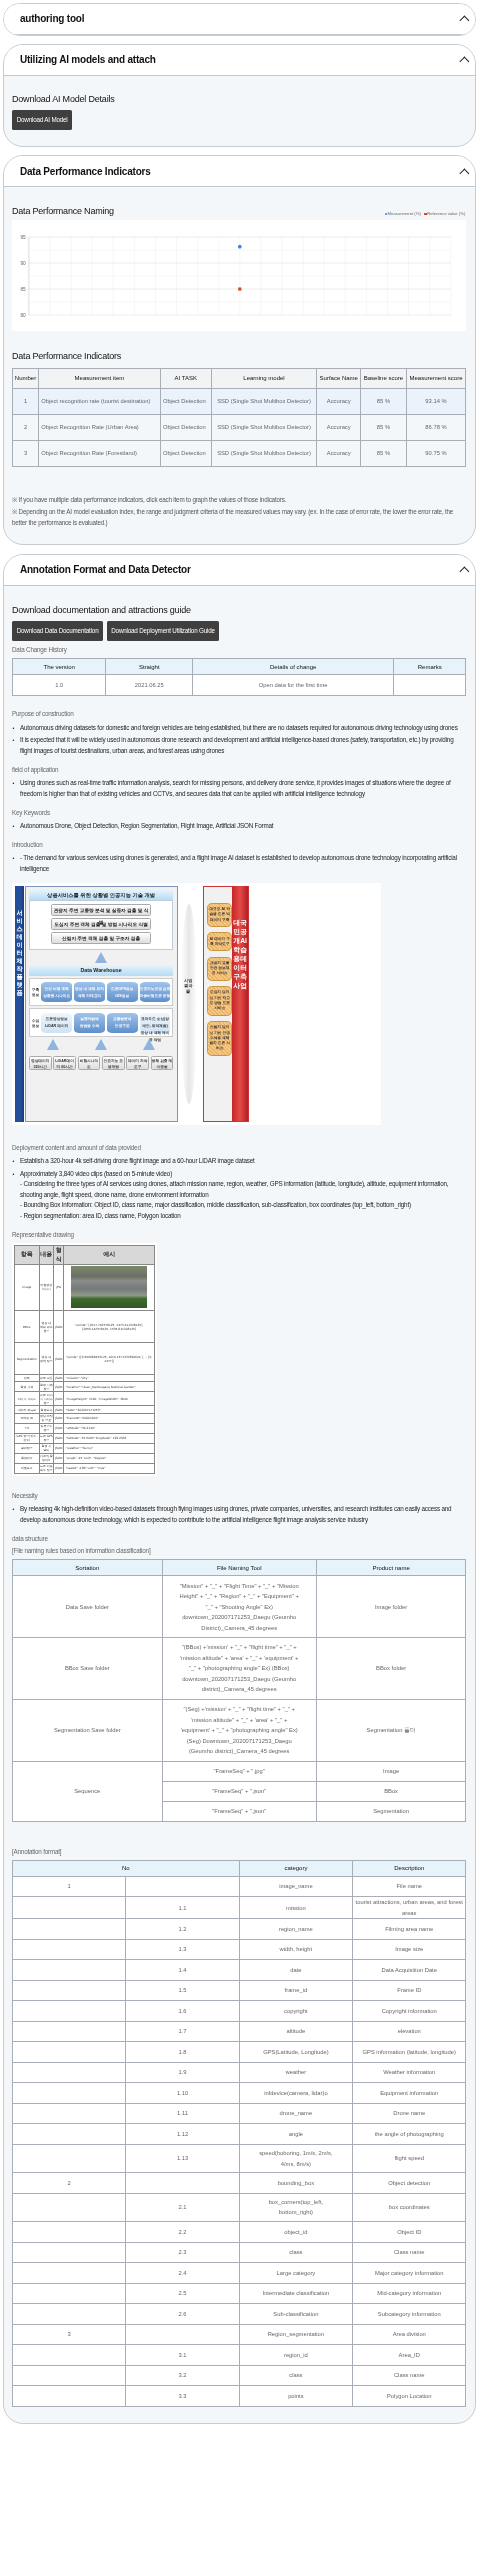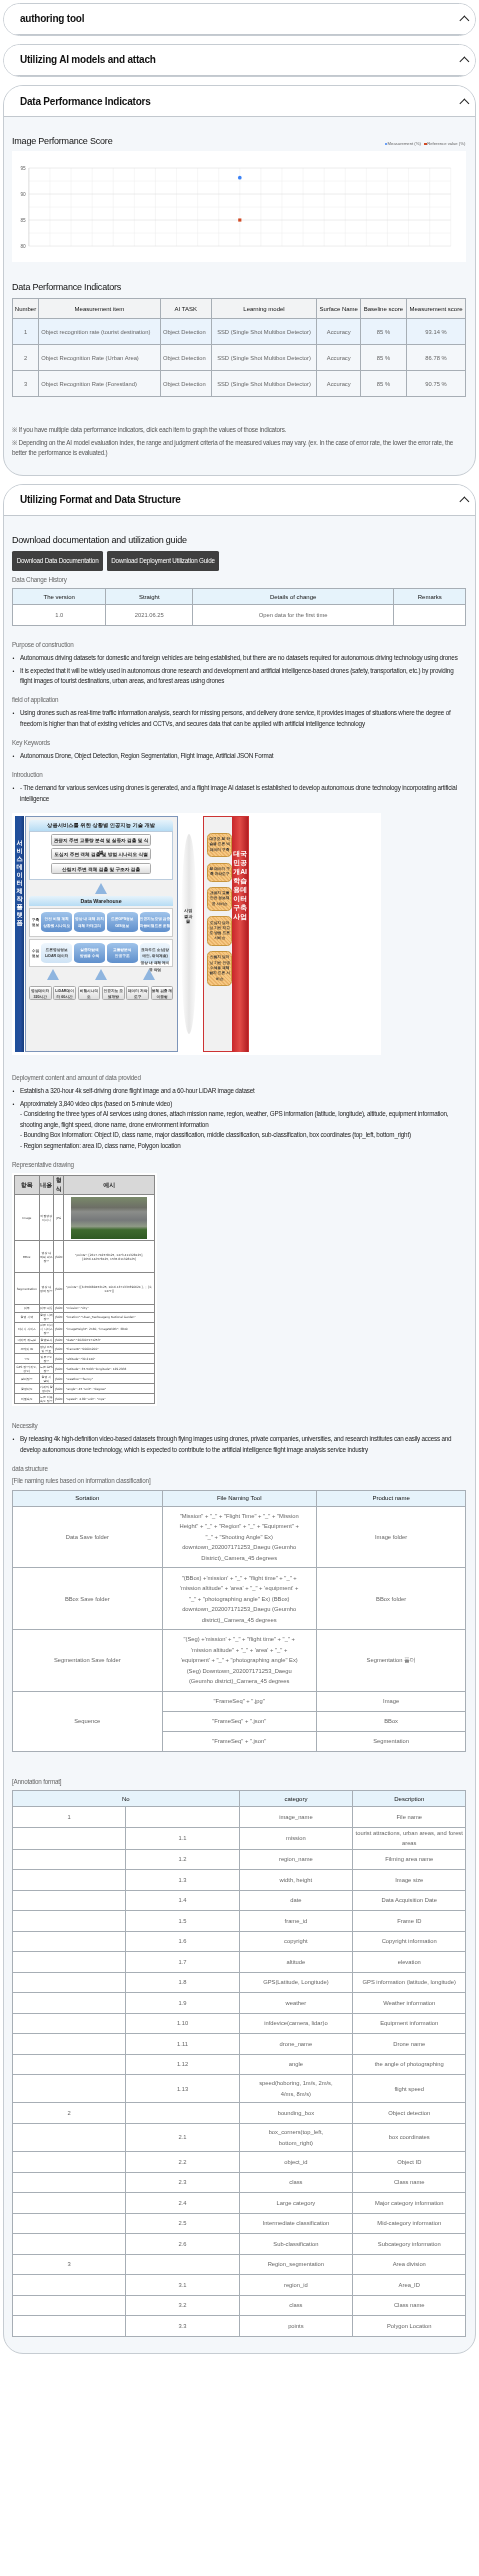--- a/index.html
+++ b/index.html
@@ -76,6 +76,10 @@
     <h2>Utilizing AI models and attach</h2>
     <span class="chev"></span>
   </div>
+  <div class="card-body" style="padding-top:18px;padding-bottom:16px">
+    <h3>Download AI Model Details</h3>
+    <button class="btn">Download AI Model</button>
+  </div>
 </div>
 
 <div class="card">

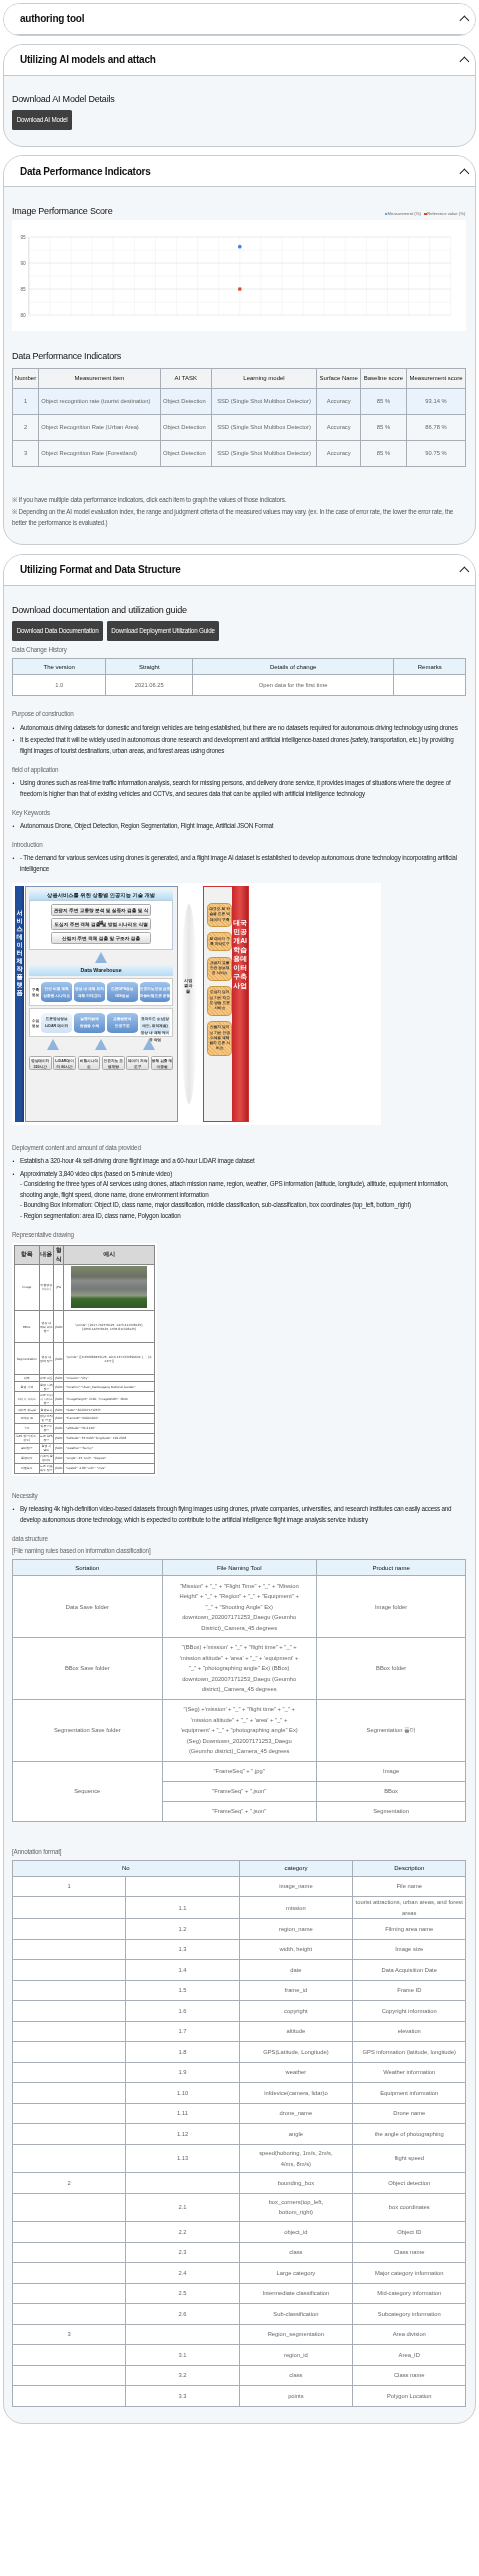--- a/index.html
+++ b/index.html
@@ -89,7 +89,7 @@
   </div>
   <div class="card-body" style="padding-top:19px">
     <div class="chart-head">
-      <h3>Image Performance Score</h3>
+      <h3>Data Performance Naming</h3>
       <div class="legend">
         <div><span class="dot"></span><span>Measurement (%)</span></div>
         <div><span class="sq"></span><span>Reference value (%)</span></div>

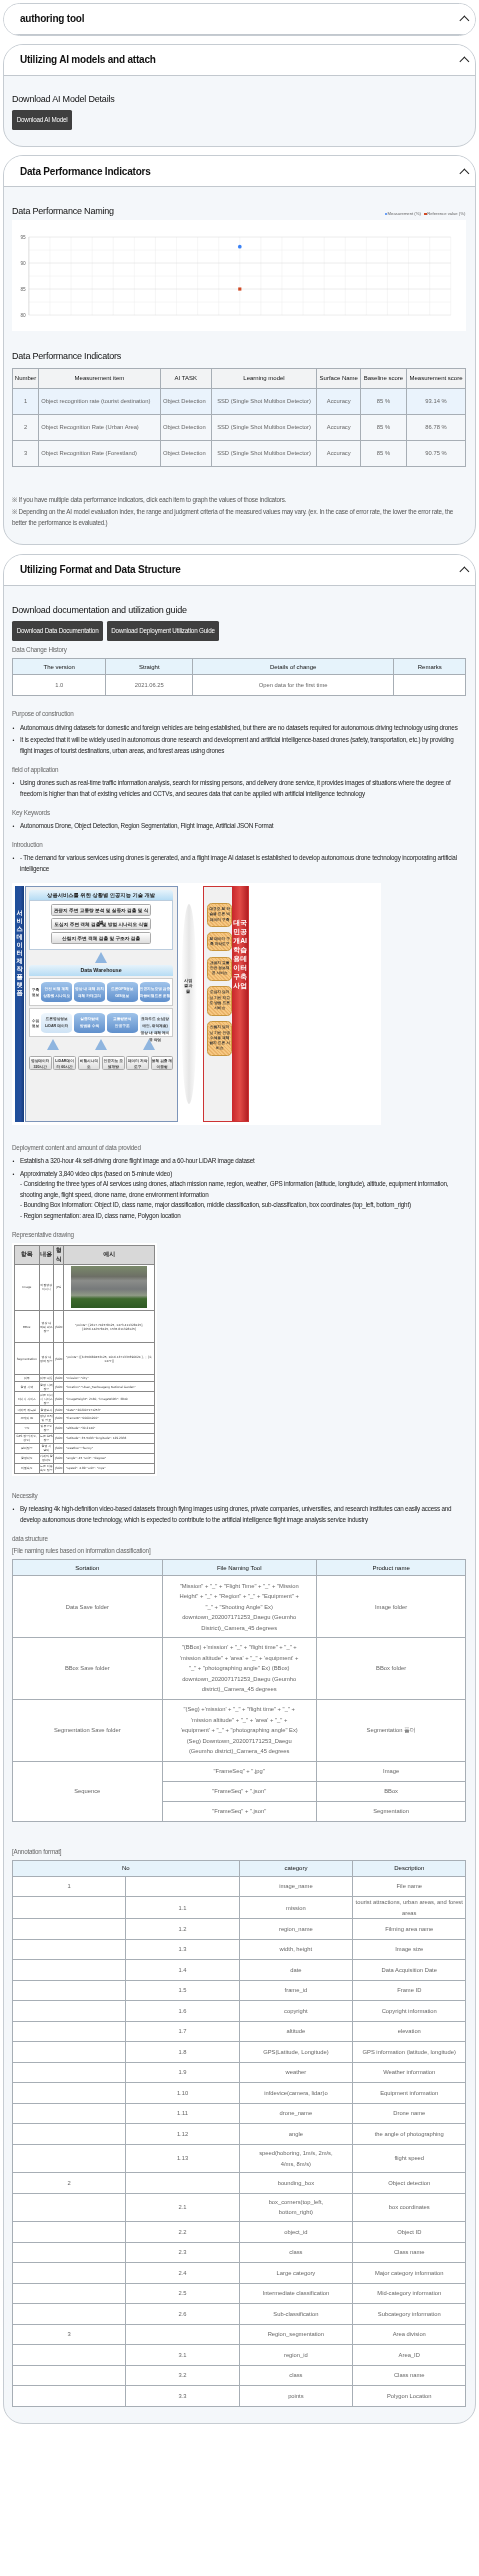--- a/index.html
+++ b/index.html
@@ -186,7 +186,7 @@
 
 <div class="card">
   <div class="card-head">
-    <h2>Utilizing Format and Data Structure</h2>
+    <h2>Annotation Format and Data Detector</h2>
     <span class="chev"></span>
   </div>
   <div class="card-body" style="padding-top:19px">

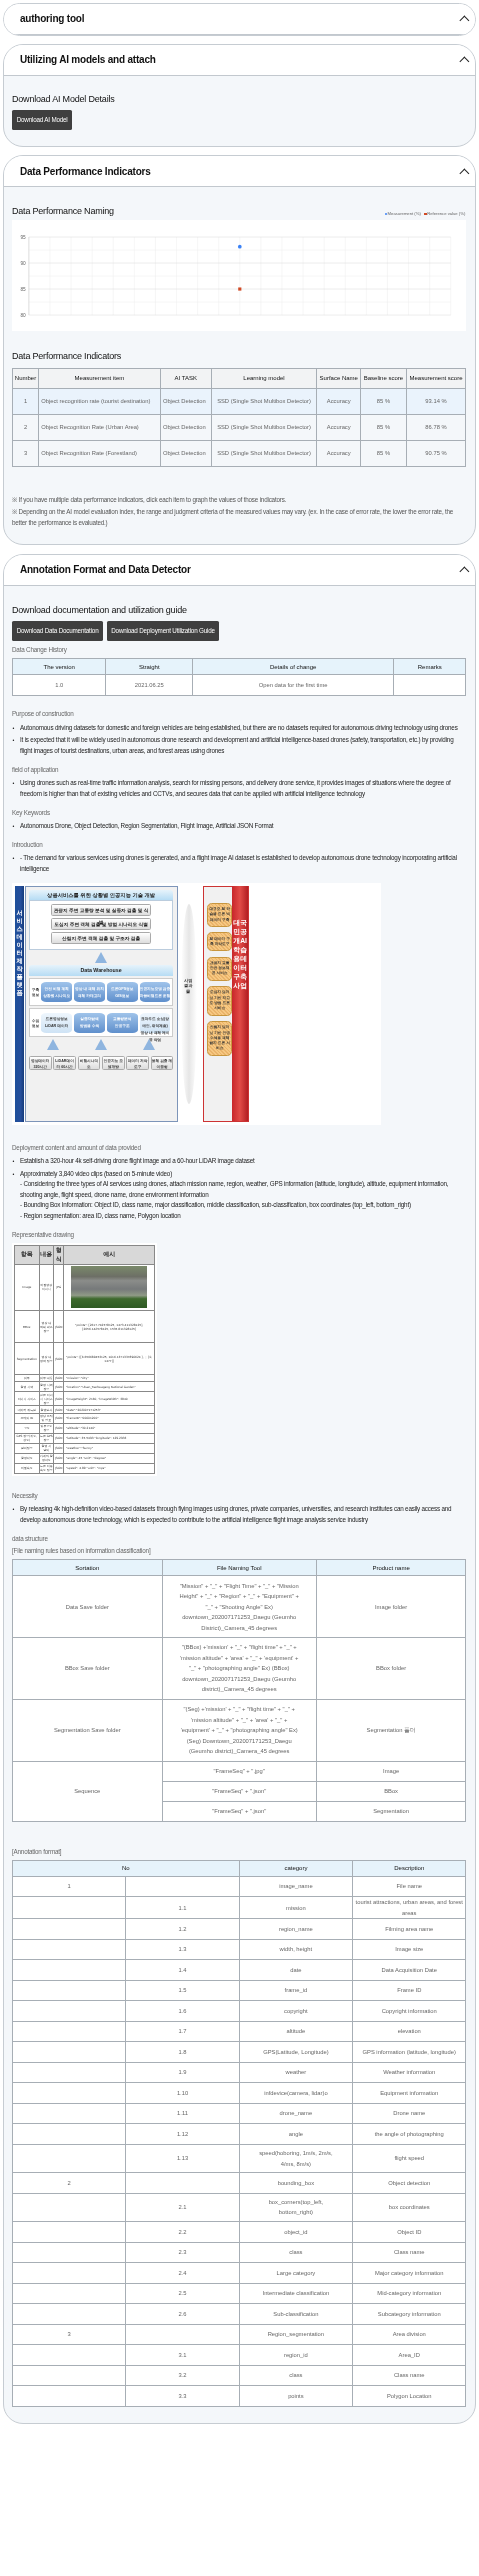--- a/index.html
+++ b/index.html
@@ -190,7 +190,7 @@
     <span class="chev"></span>
   </div>
   <div class="card-body" style="padding-top:19px">
-    <h3>Download documentation and utilization guide</h3>
+    <h3>Download documentation and attractions guide</h3>
     <button class="btn">Download Data Documentation</button>
     <button class="btn">Download Deployment Utilization Guide</button>
     <div class="label" style="margin-top:5.3px">Data Change History</div>

